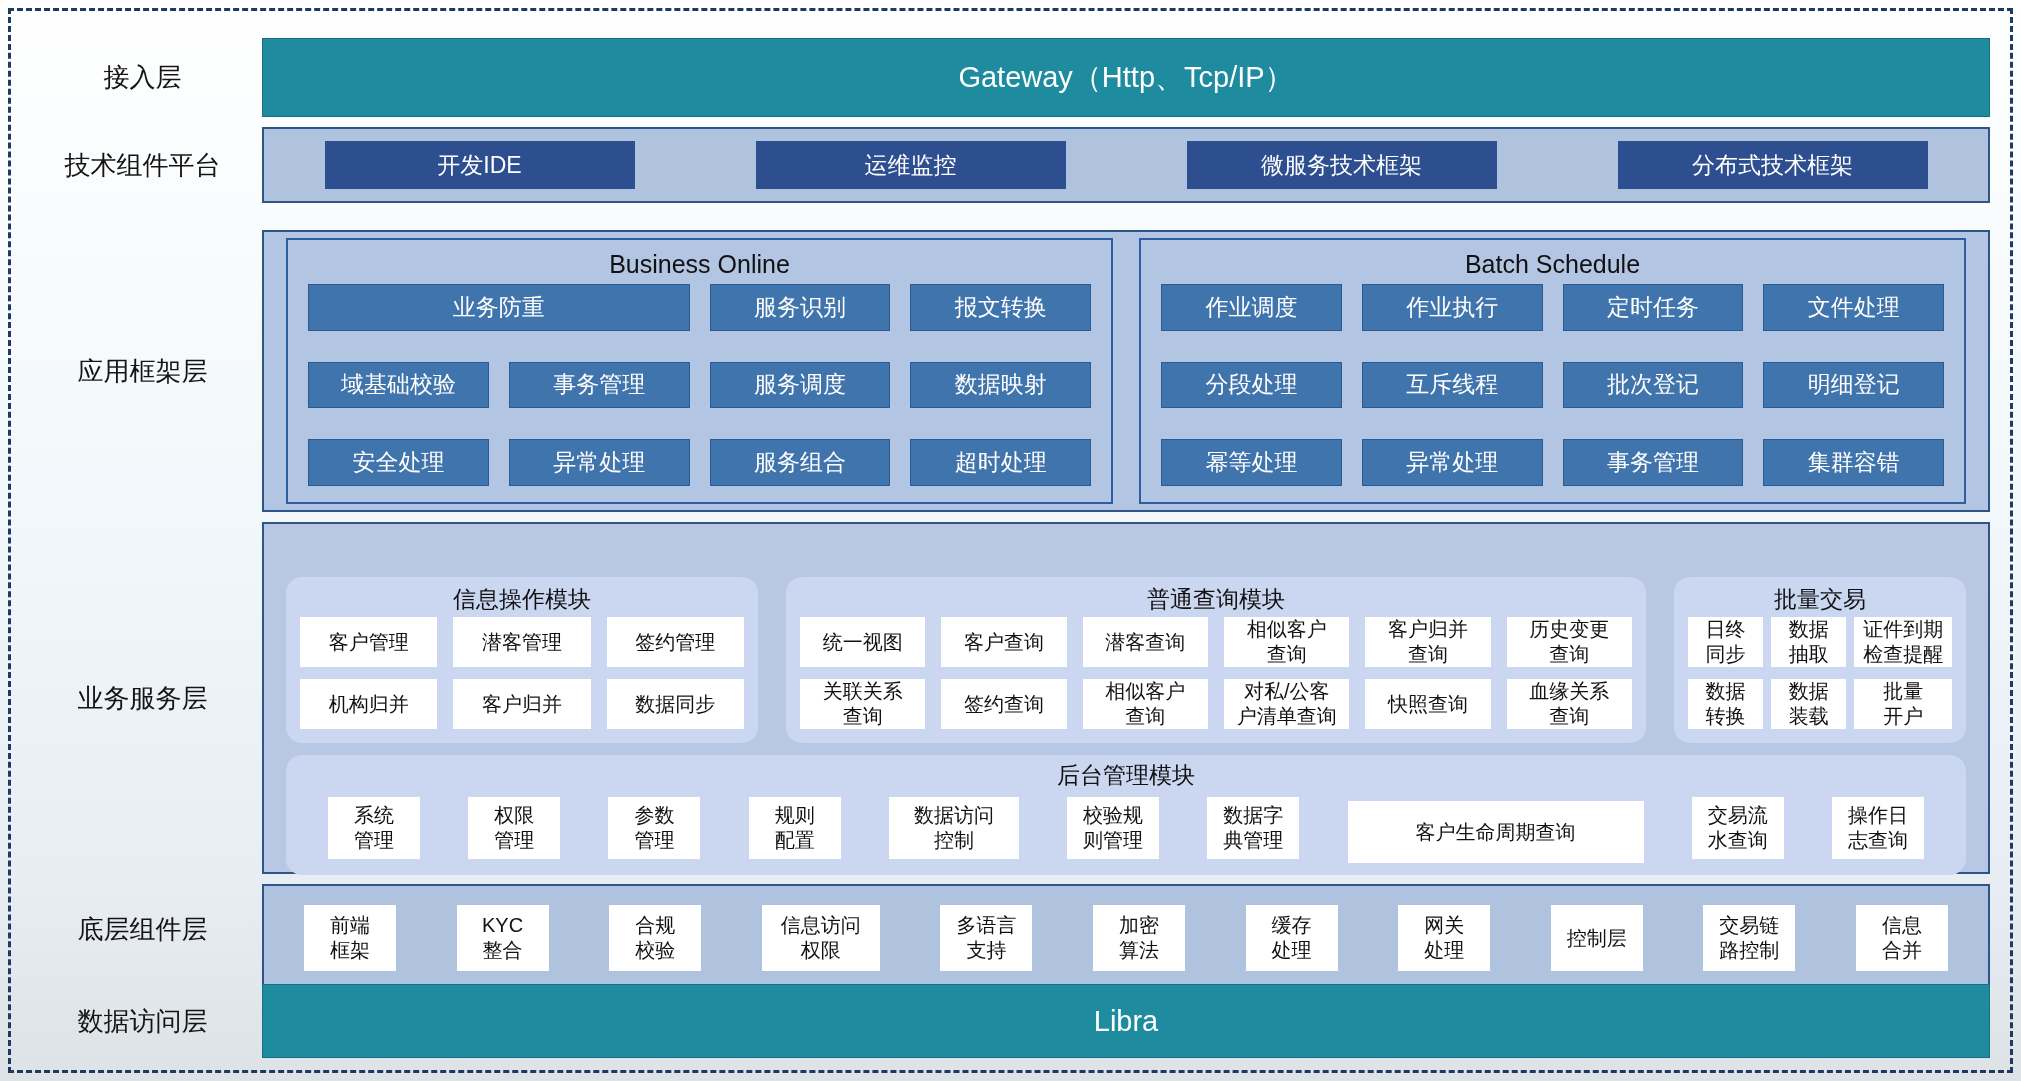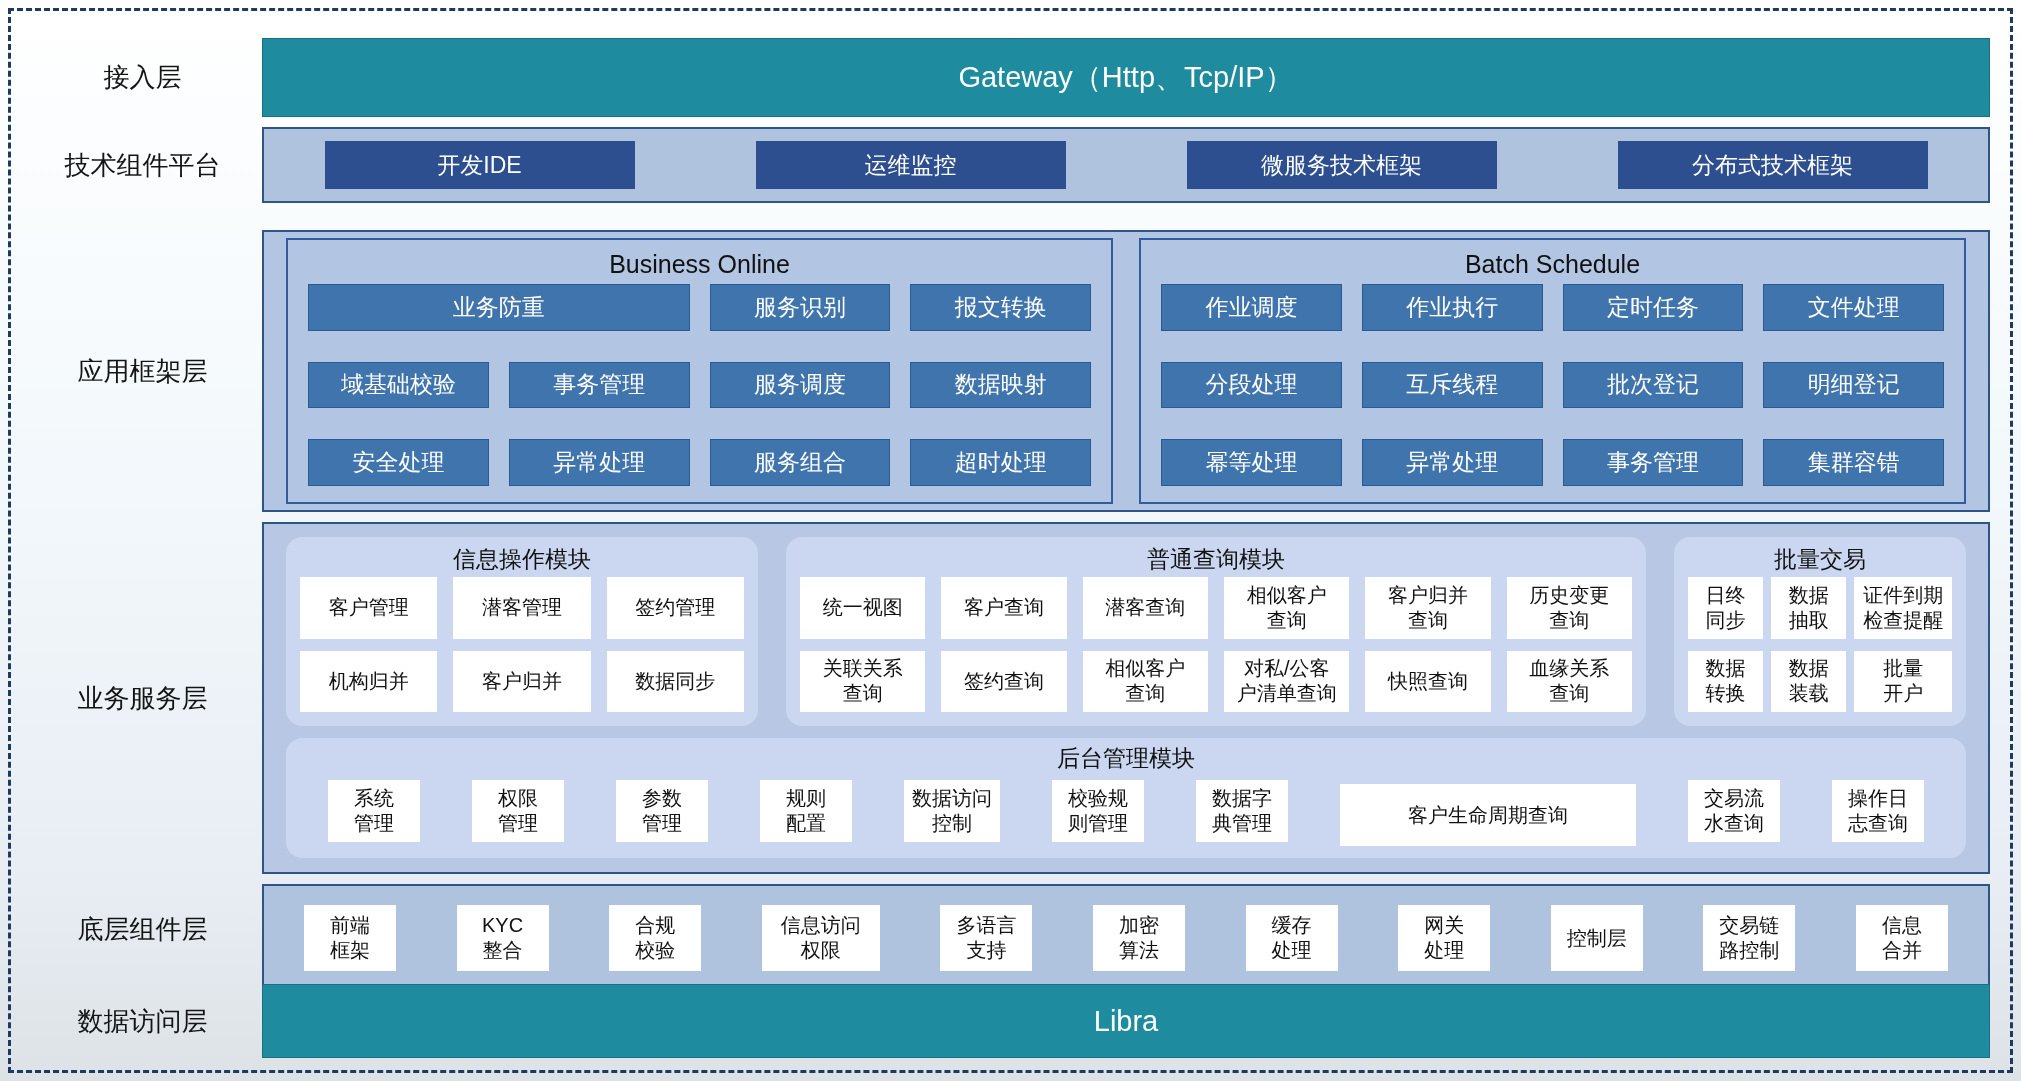--- a/index.html
+++ b/index.html
@@ -40,7 +40,7 @@
   .biz-row { position:absolute; left:262px; top:522px; width:1728px; height:352px;
              background:#B7C7E4; border:2px solid #2E5586; padding:13px 22px 14px;
              display:flex; flex-direction:column; gap:12px; }
-  .modules { display:flex; gap:28px; height:212px; }
+  .modules { display:flex; gap:28px; height:212px;margin-top:40px; }
   .module { background:#CBD7F0; border-radius:16px; padding:4px 14px 14px; display:flex; flex-direction:column; }
   .module-title { text-align:center; font-size:23px; height:36px; line-height:36px; color:#111; }
   .module-grid { flex:1; display:grid; gap:12px 16px; }

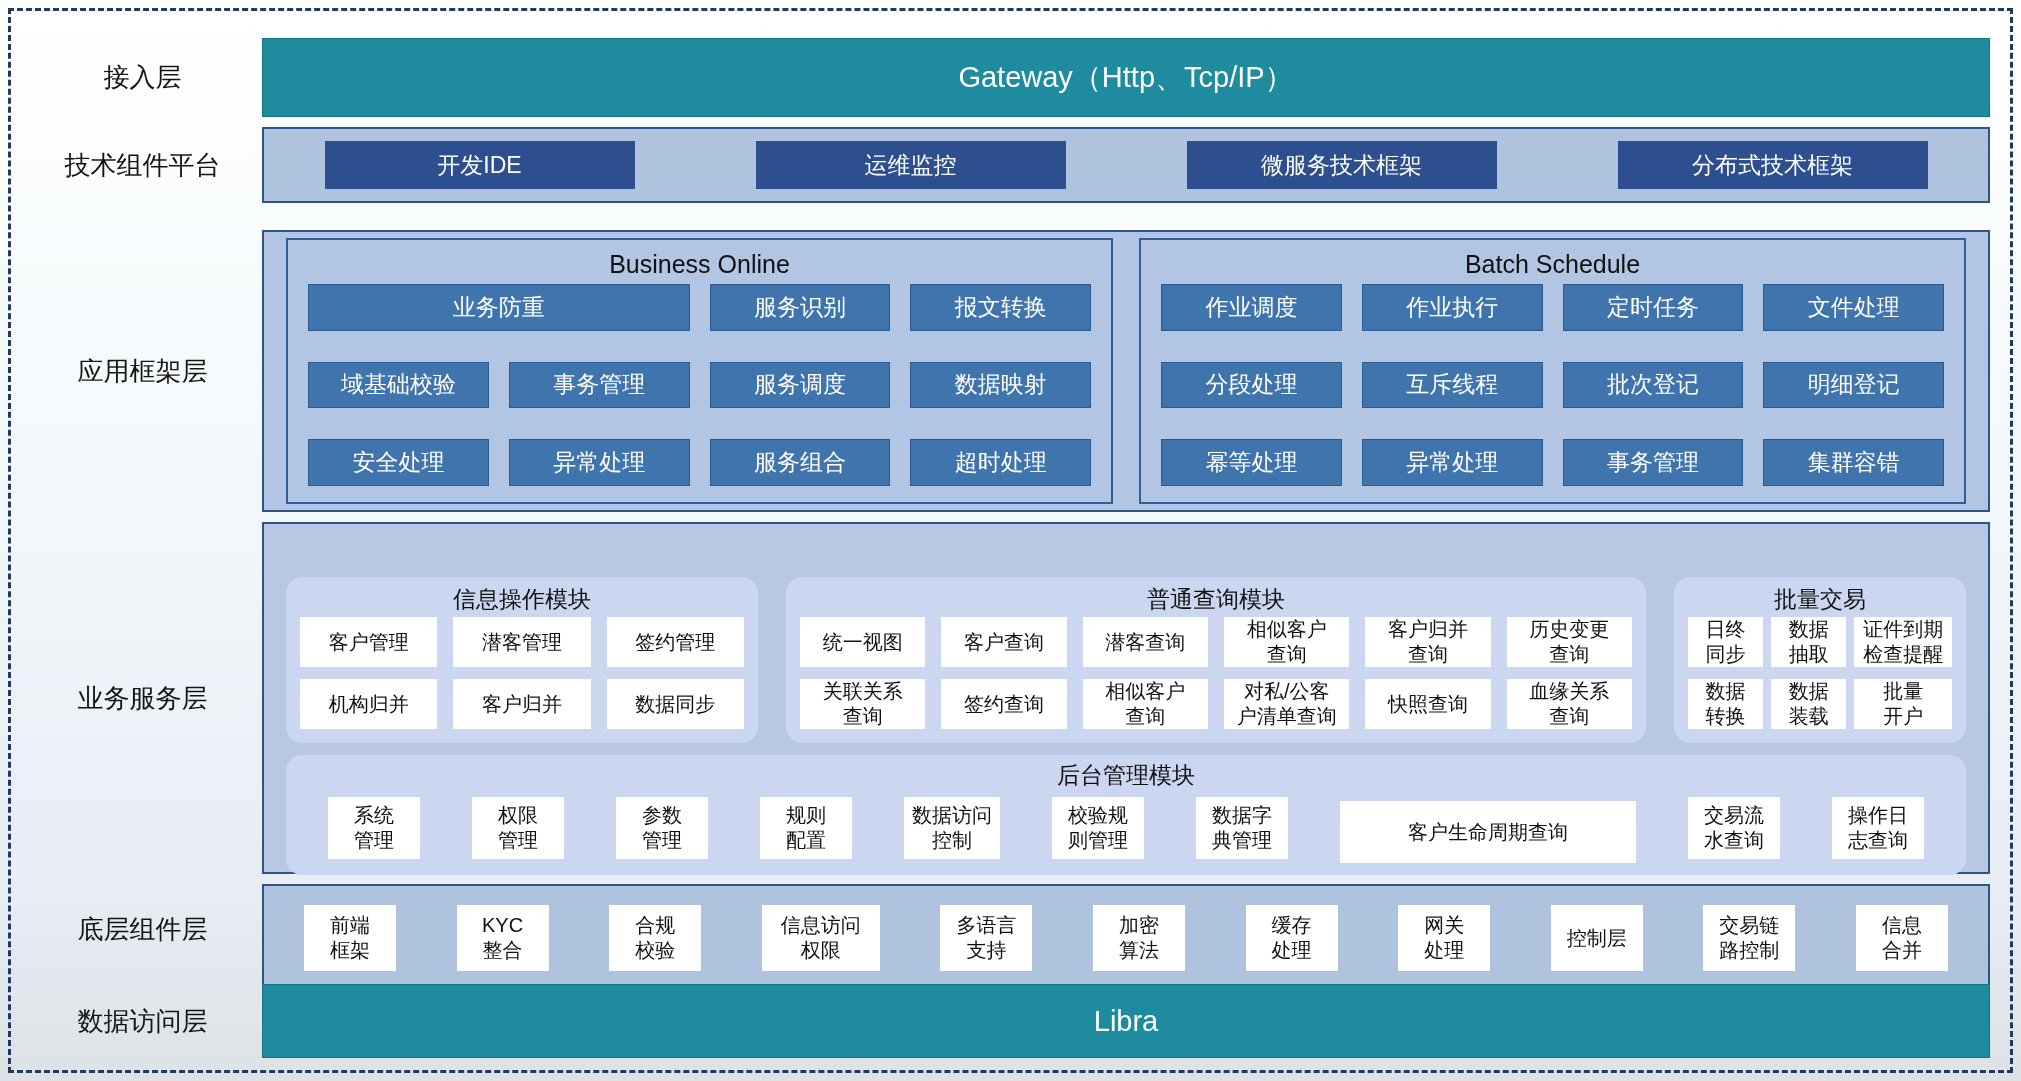--- a/index.html
+++ b/index.html
@@ -191,7 +191,7 @@
 管理</div>
           <div class="white-btn admin-btn">规则
 配置</div>
-          <div class="white-btn admin-btn" style="width: 96px;">数据访问
+          <div class="white-btn admin-btn" style="width: 130px;">数据访问
 控制</div>
           <div class="white-btn admin-btn">校验规
 则管理</div>

